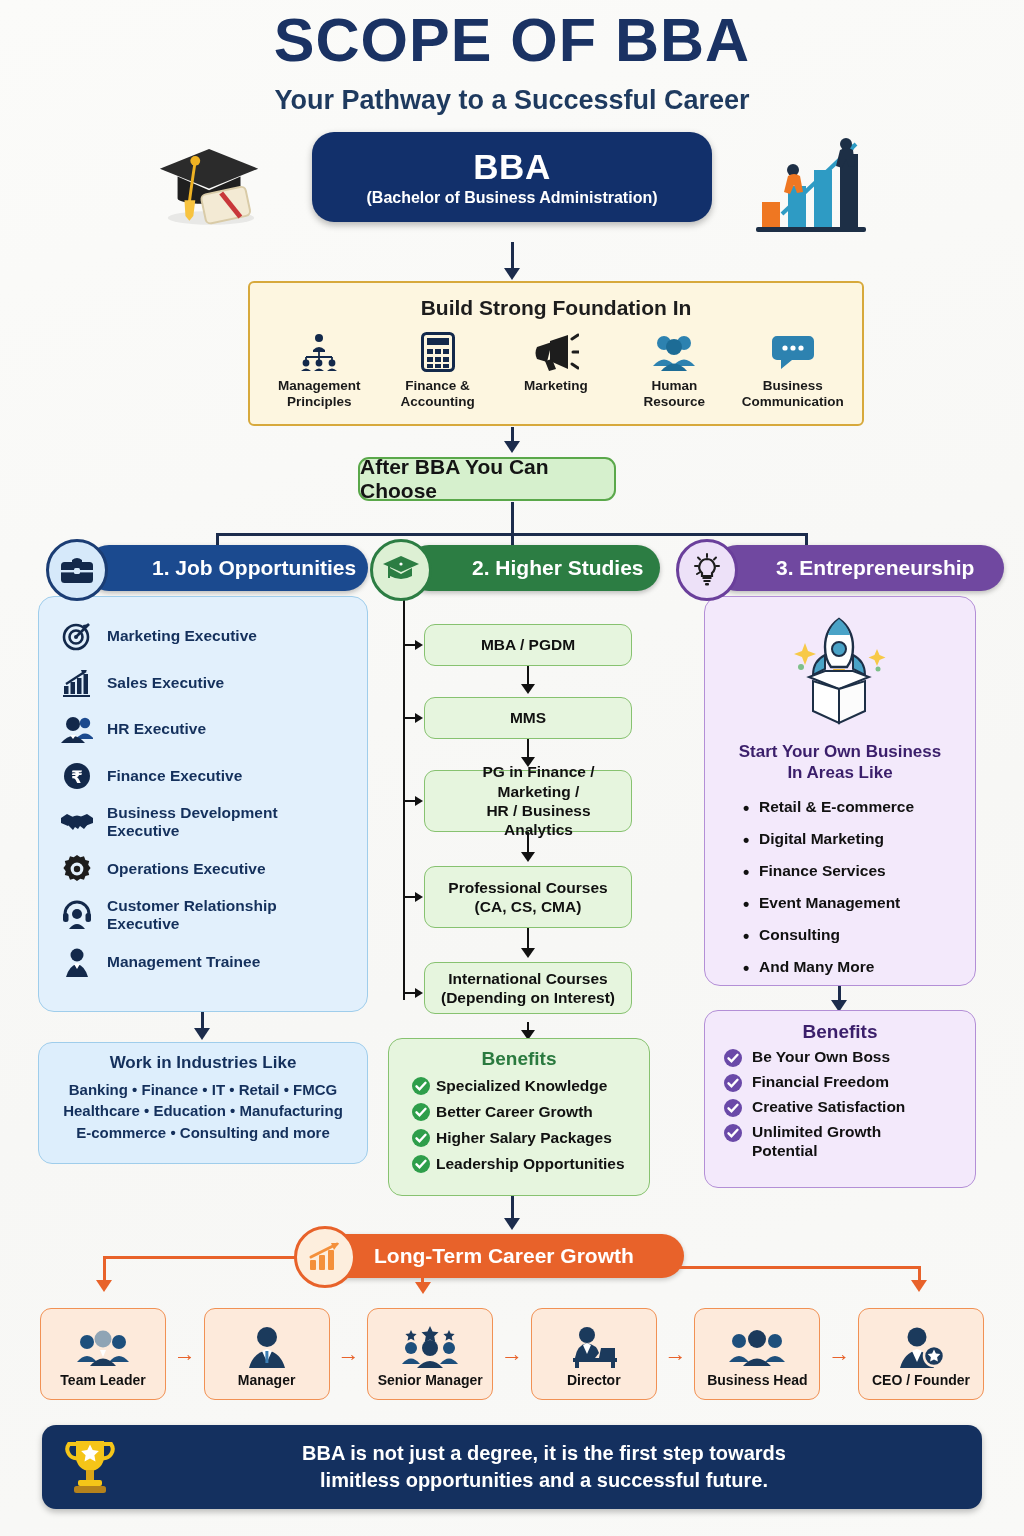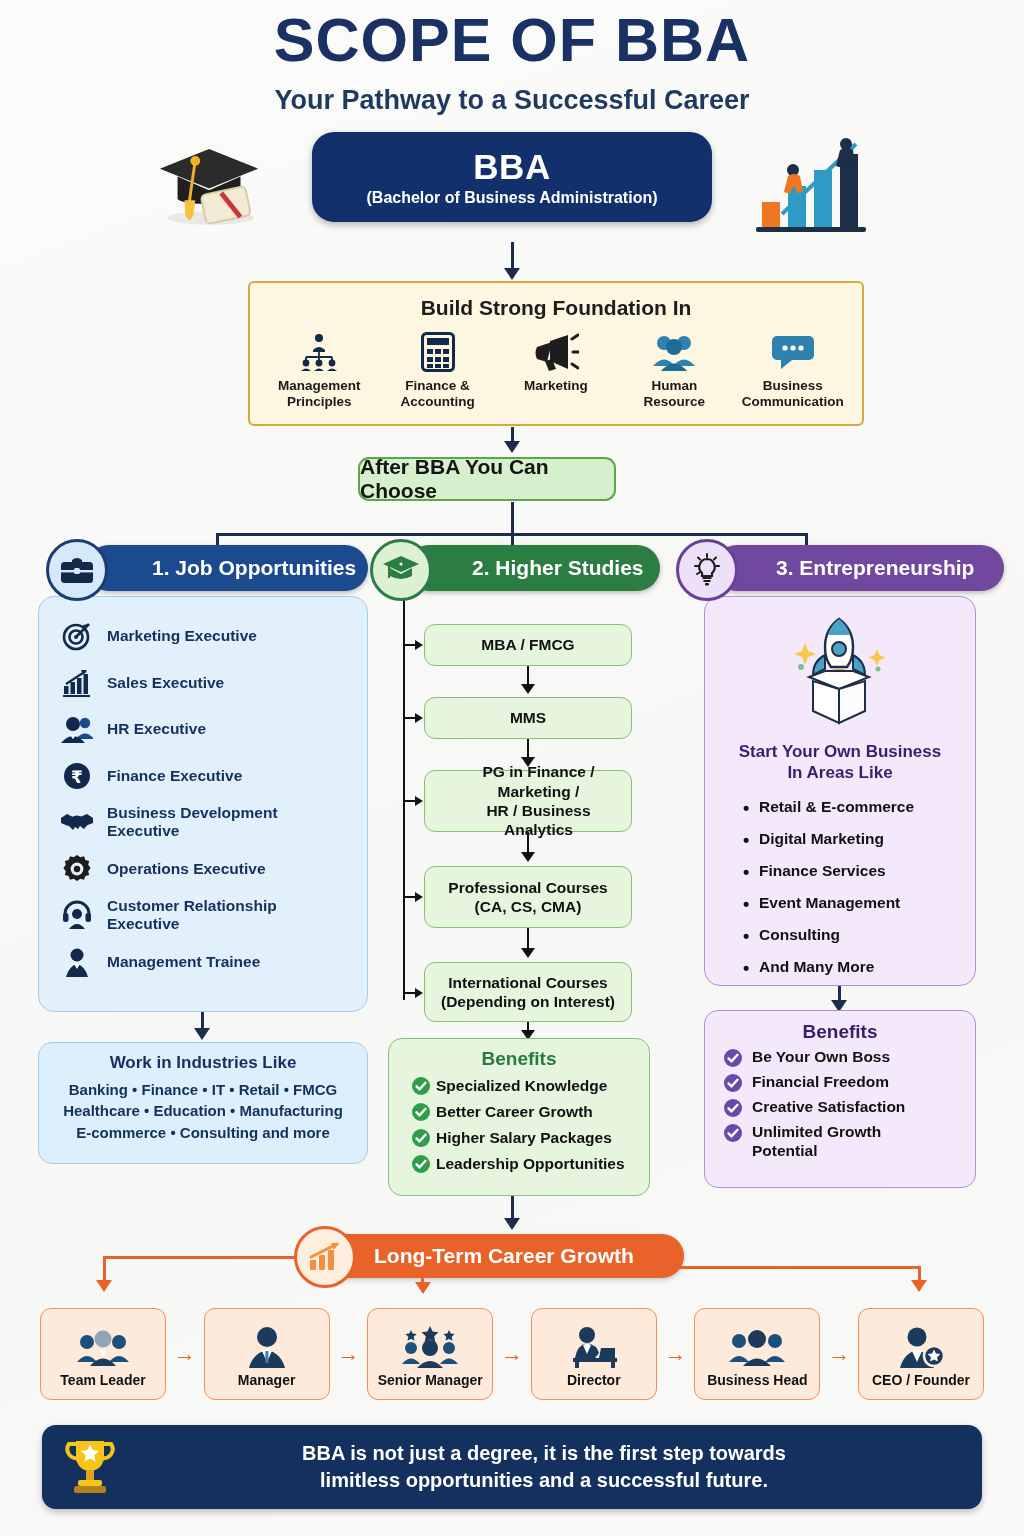--- a/index.html
+++ b/index.html
@@ -443,7 +443,7 @@
   <div class="hs-bracket" style="left:403px; top:600px; height:400px;"></div>
 
   <div class="hs-box" style="top:624px; height:42px;">
-      <span>MBA / FMCG</span>
+      <span>MBA / PGDM</span>
     </div>
   <div class="sm-arrow" style="left:403px; top:644px; width:14px;"></div>
   <div class="sm-head" style="left:415px; top:640px;"></div>

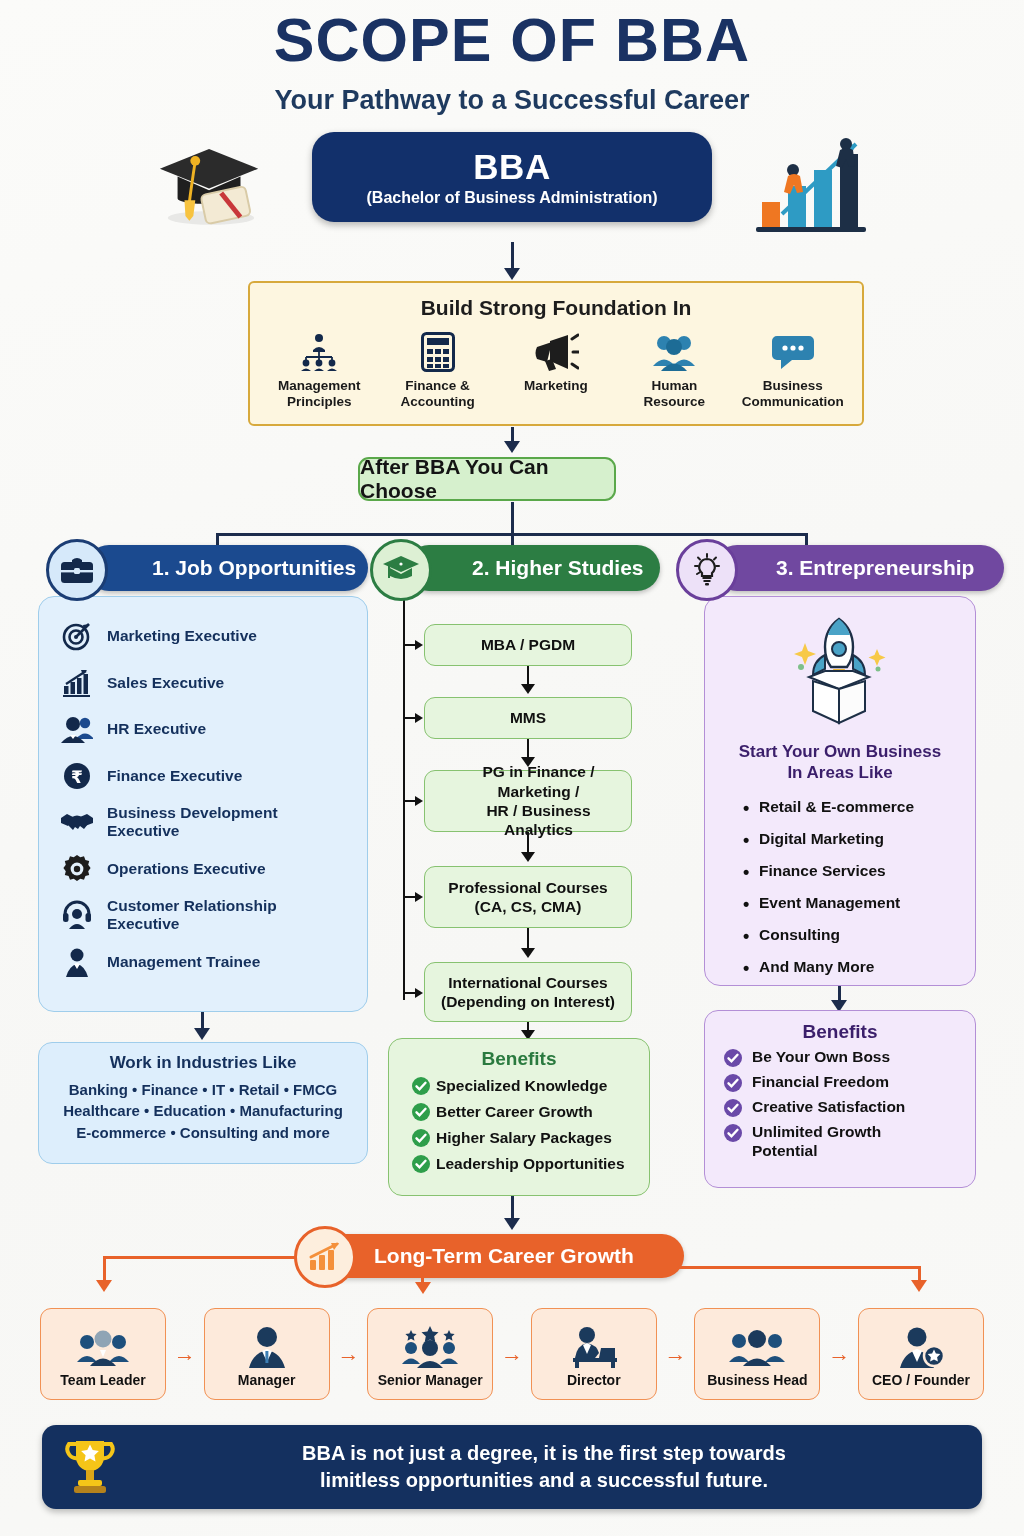--- a/index.html
+++ b/index.html
@@ -466,7 +466,7 @@
   <div class="sm-arrow" style="left:403px; top:896px; width:14px;"></div>
   <div class="sm-head" style="left:415px; top:892px;"></div>
 
-  <div class="hs-box" style="top:962px; height:60px;">
+  <div class="hs-box" style="top:962px; height:52px;">
     <span>International Courses<br>(Depending on Interest)</span>
   </div>
   <div class="sm-arrow" style="left:403px; top:992px; width:14px;"></div>

